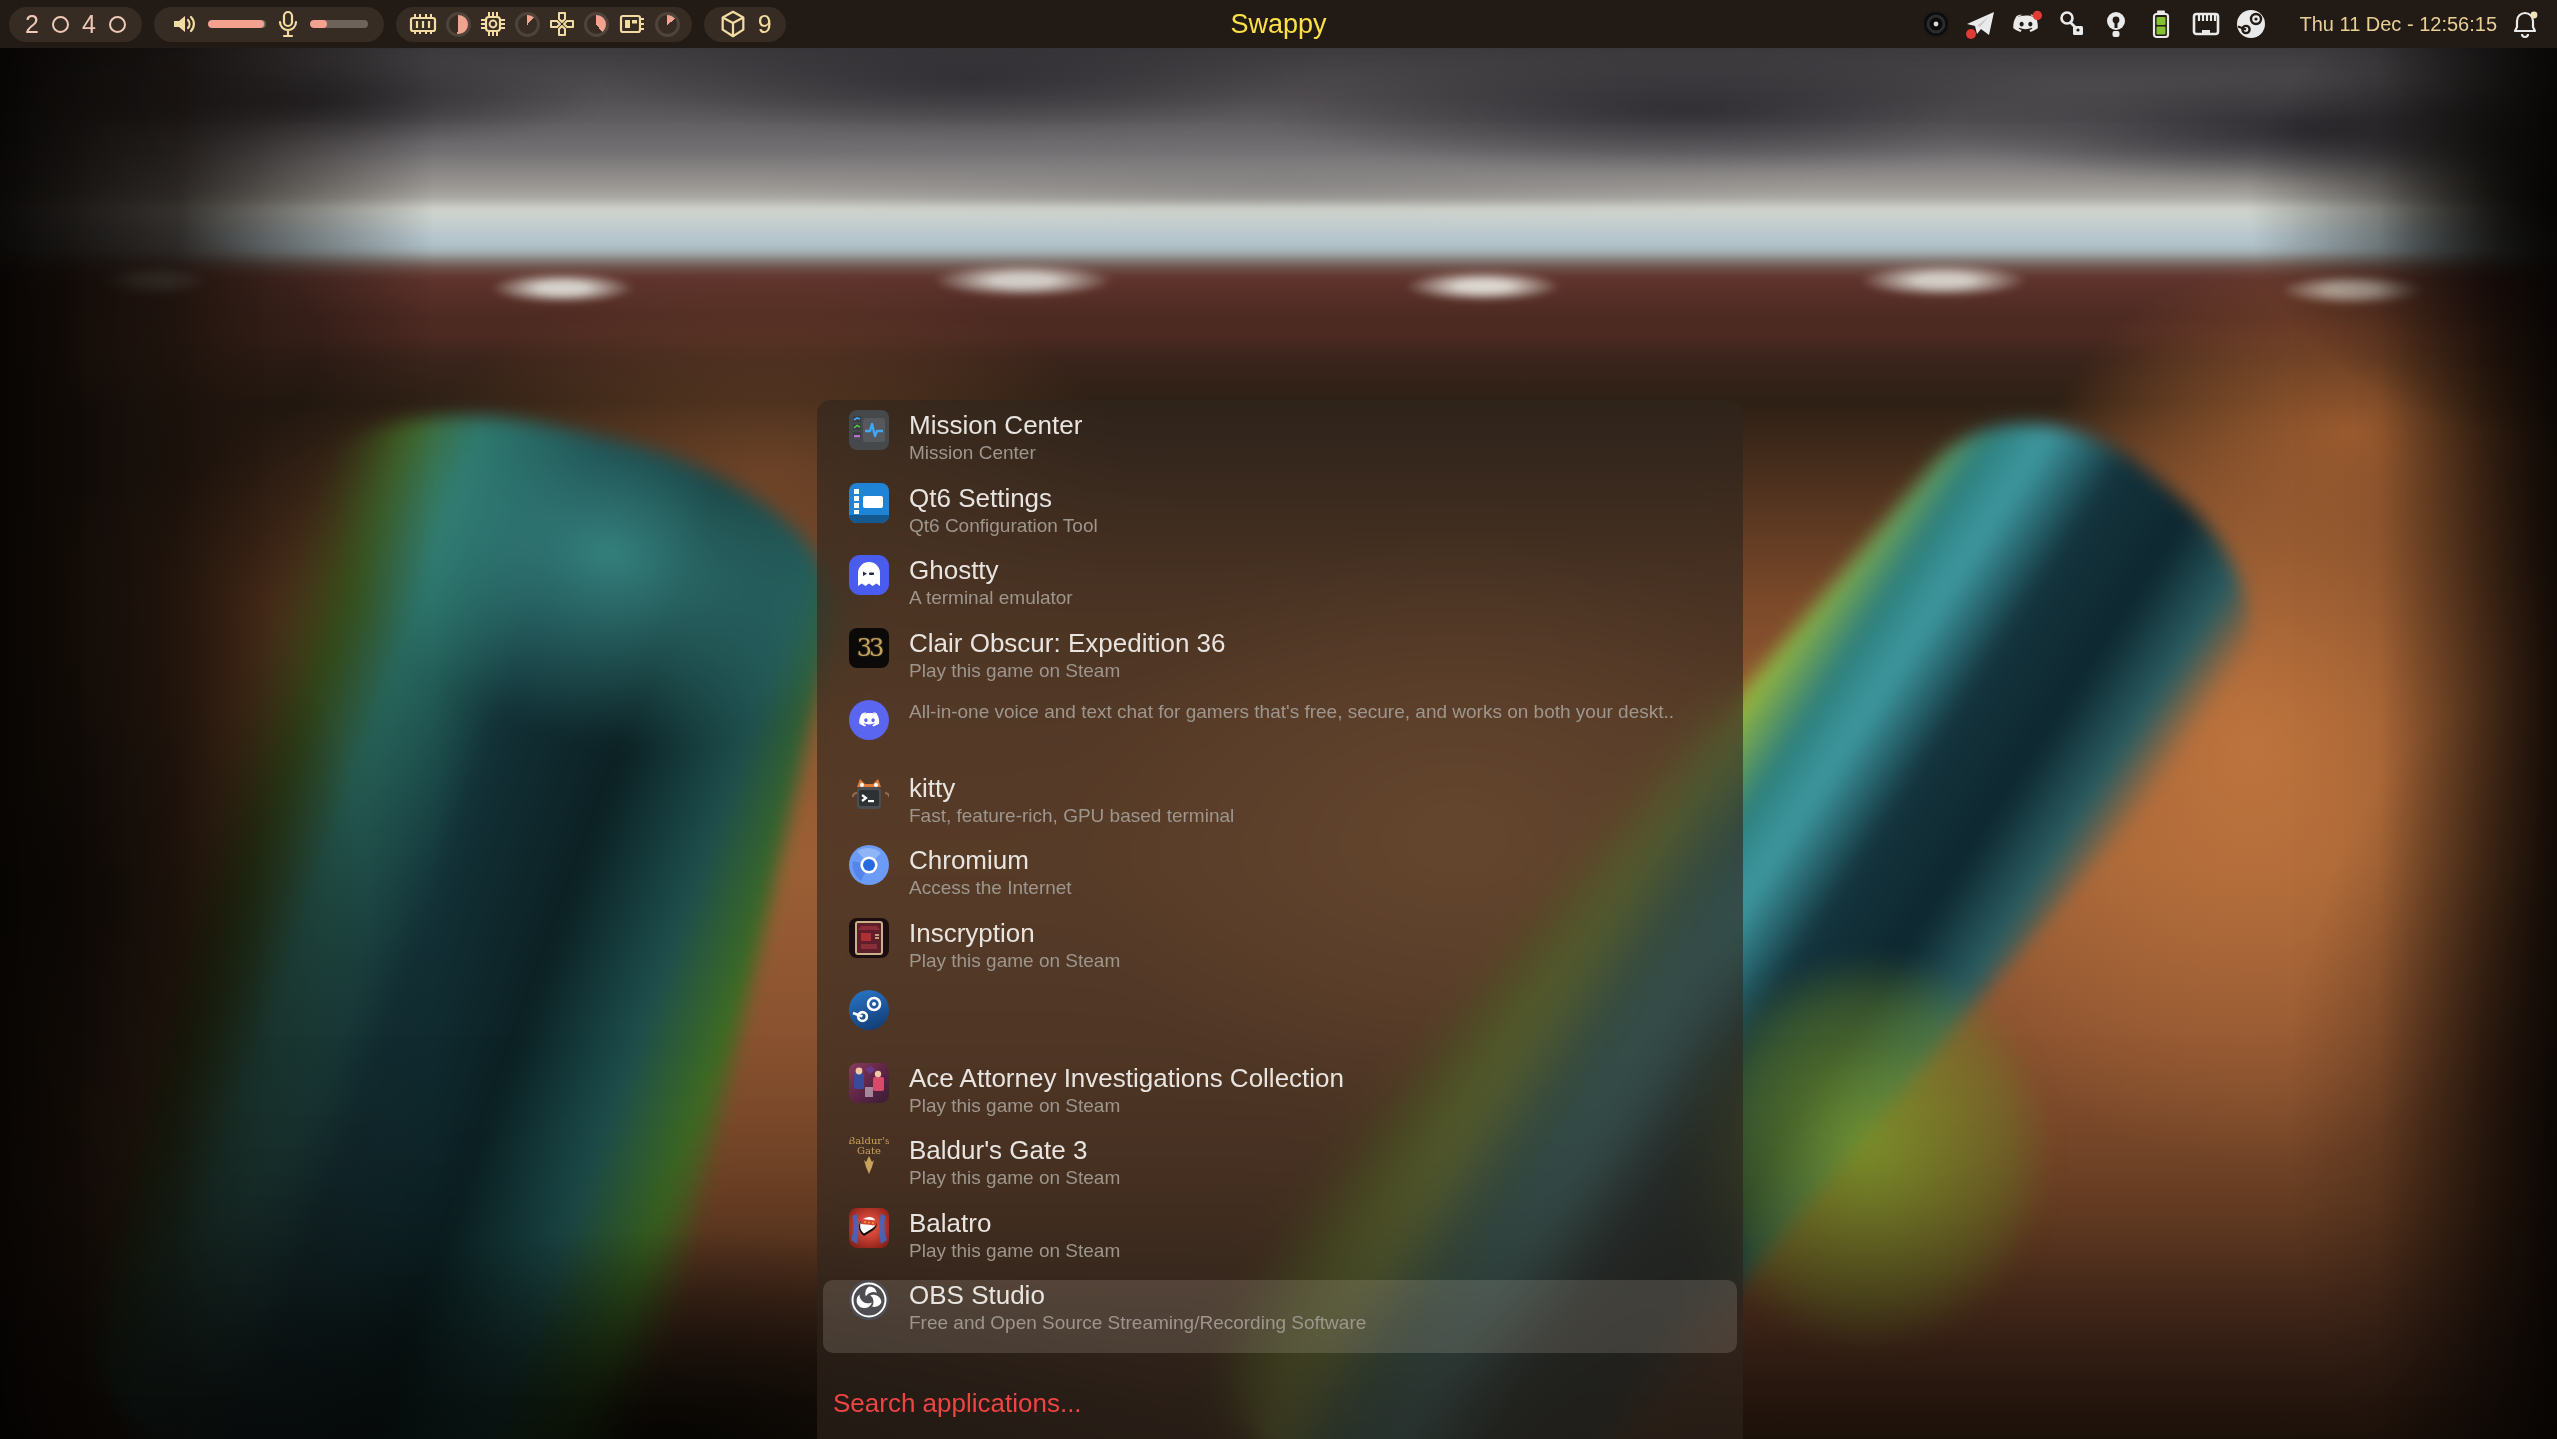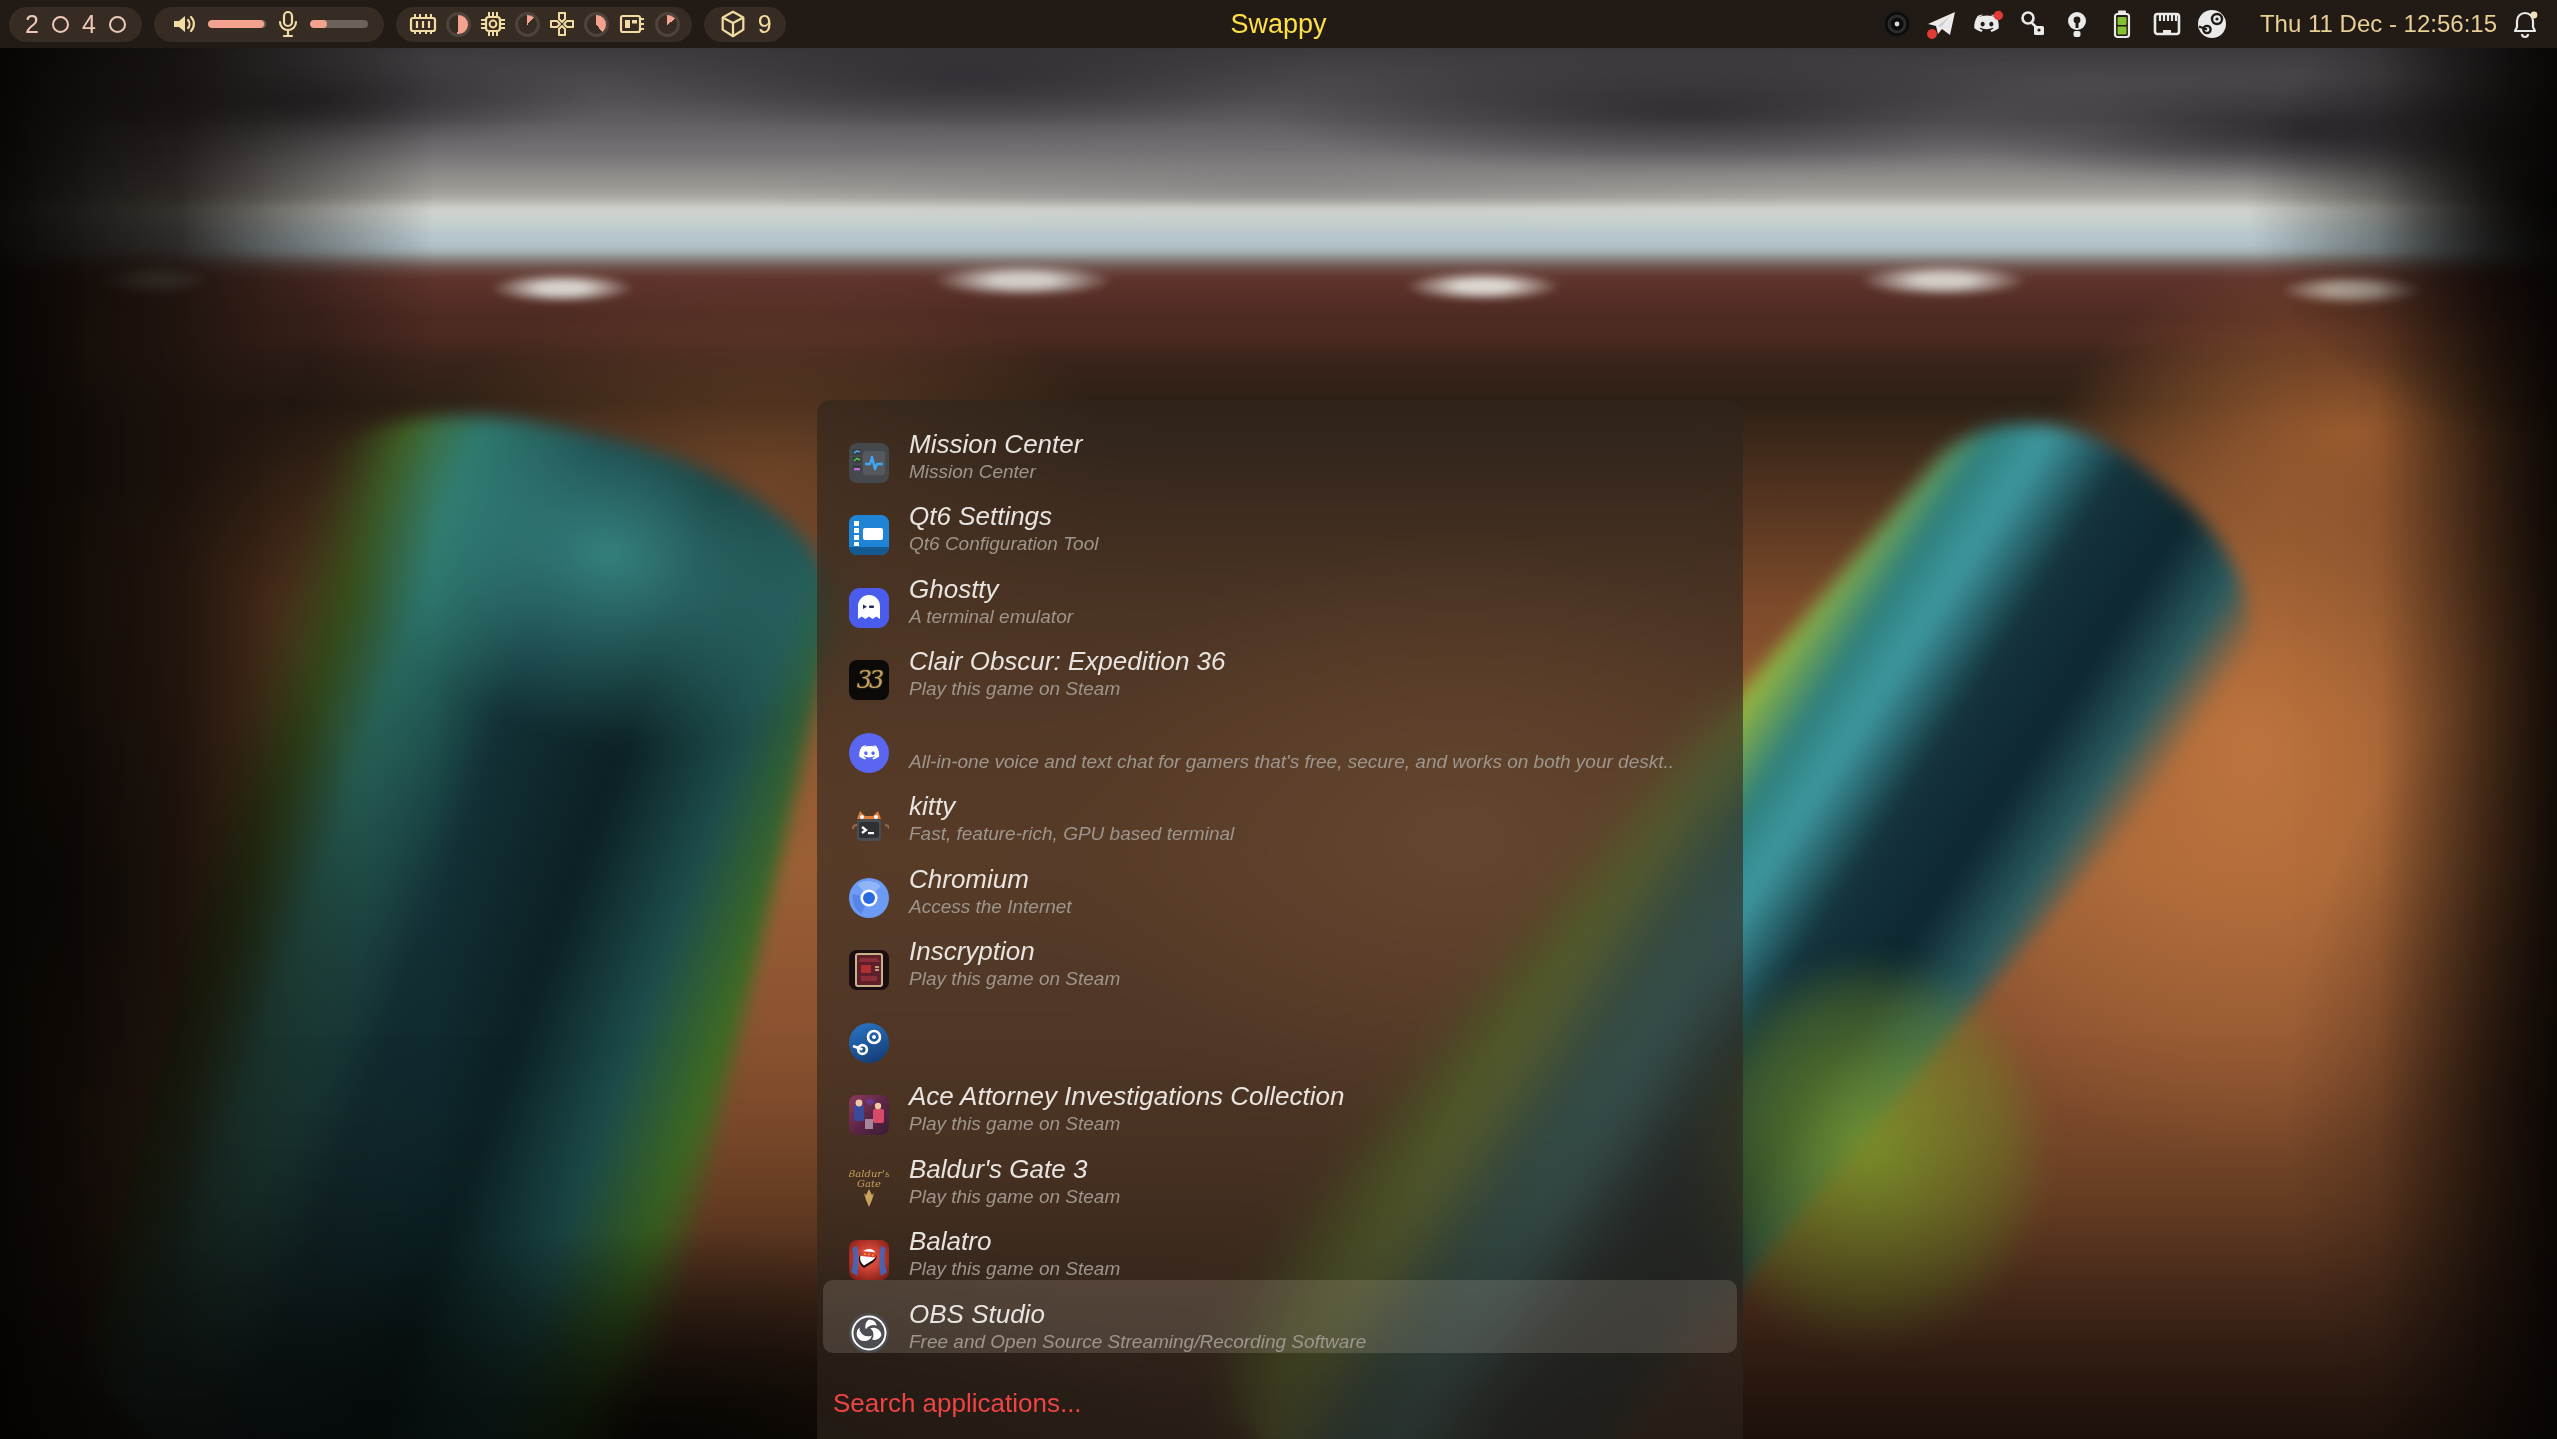--- a/index.html
+++ b/index.html
@@ -74,7 +74,7 @@
   .bar-title{position:absolute;left:50%;transform:translateX(-50%);font-size:27px;color:#fde047;}
   .bar-right{margin-left:auto;display:flex;align-items:center;gap:11px;padding-right:15px;}
   .tray{position:relative;width:34px;height:34px;display:flex;align-items:center;justify-content:center;}
-  .clock{font-size:24px;color:#e8cf96;white-space:nowrap;margin-left:20px;}
+  .clock{font-size:20px;color:#e8cf96;white-space:nowrap;margin-left:20px;}
   .gicon{display:flex;align-items:center;}
 
   

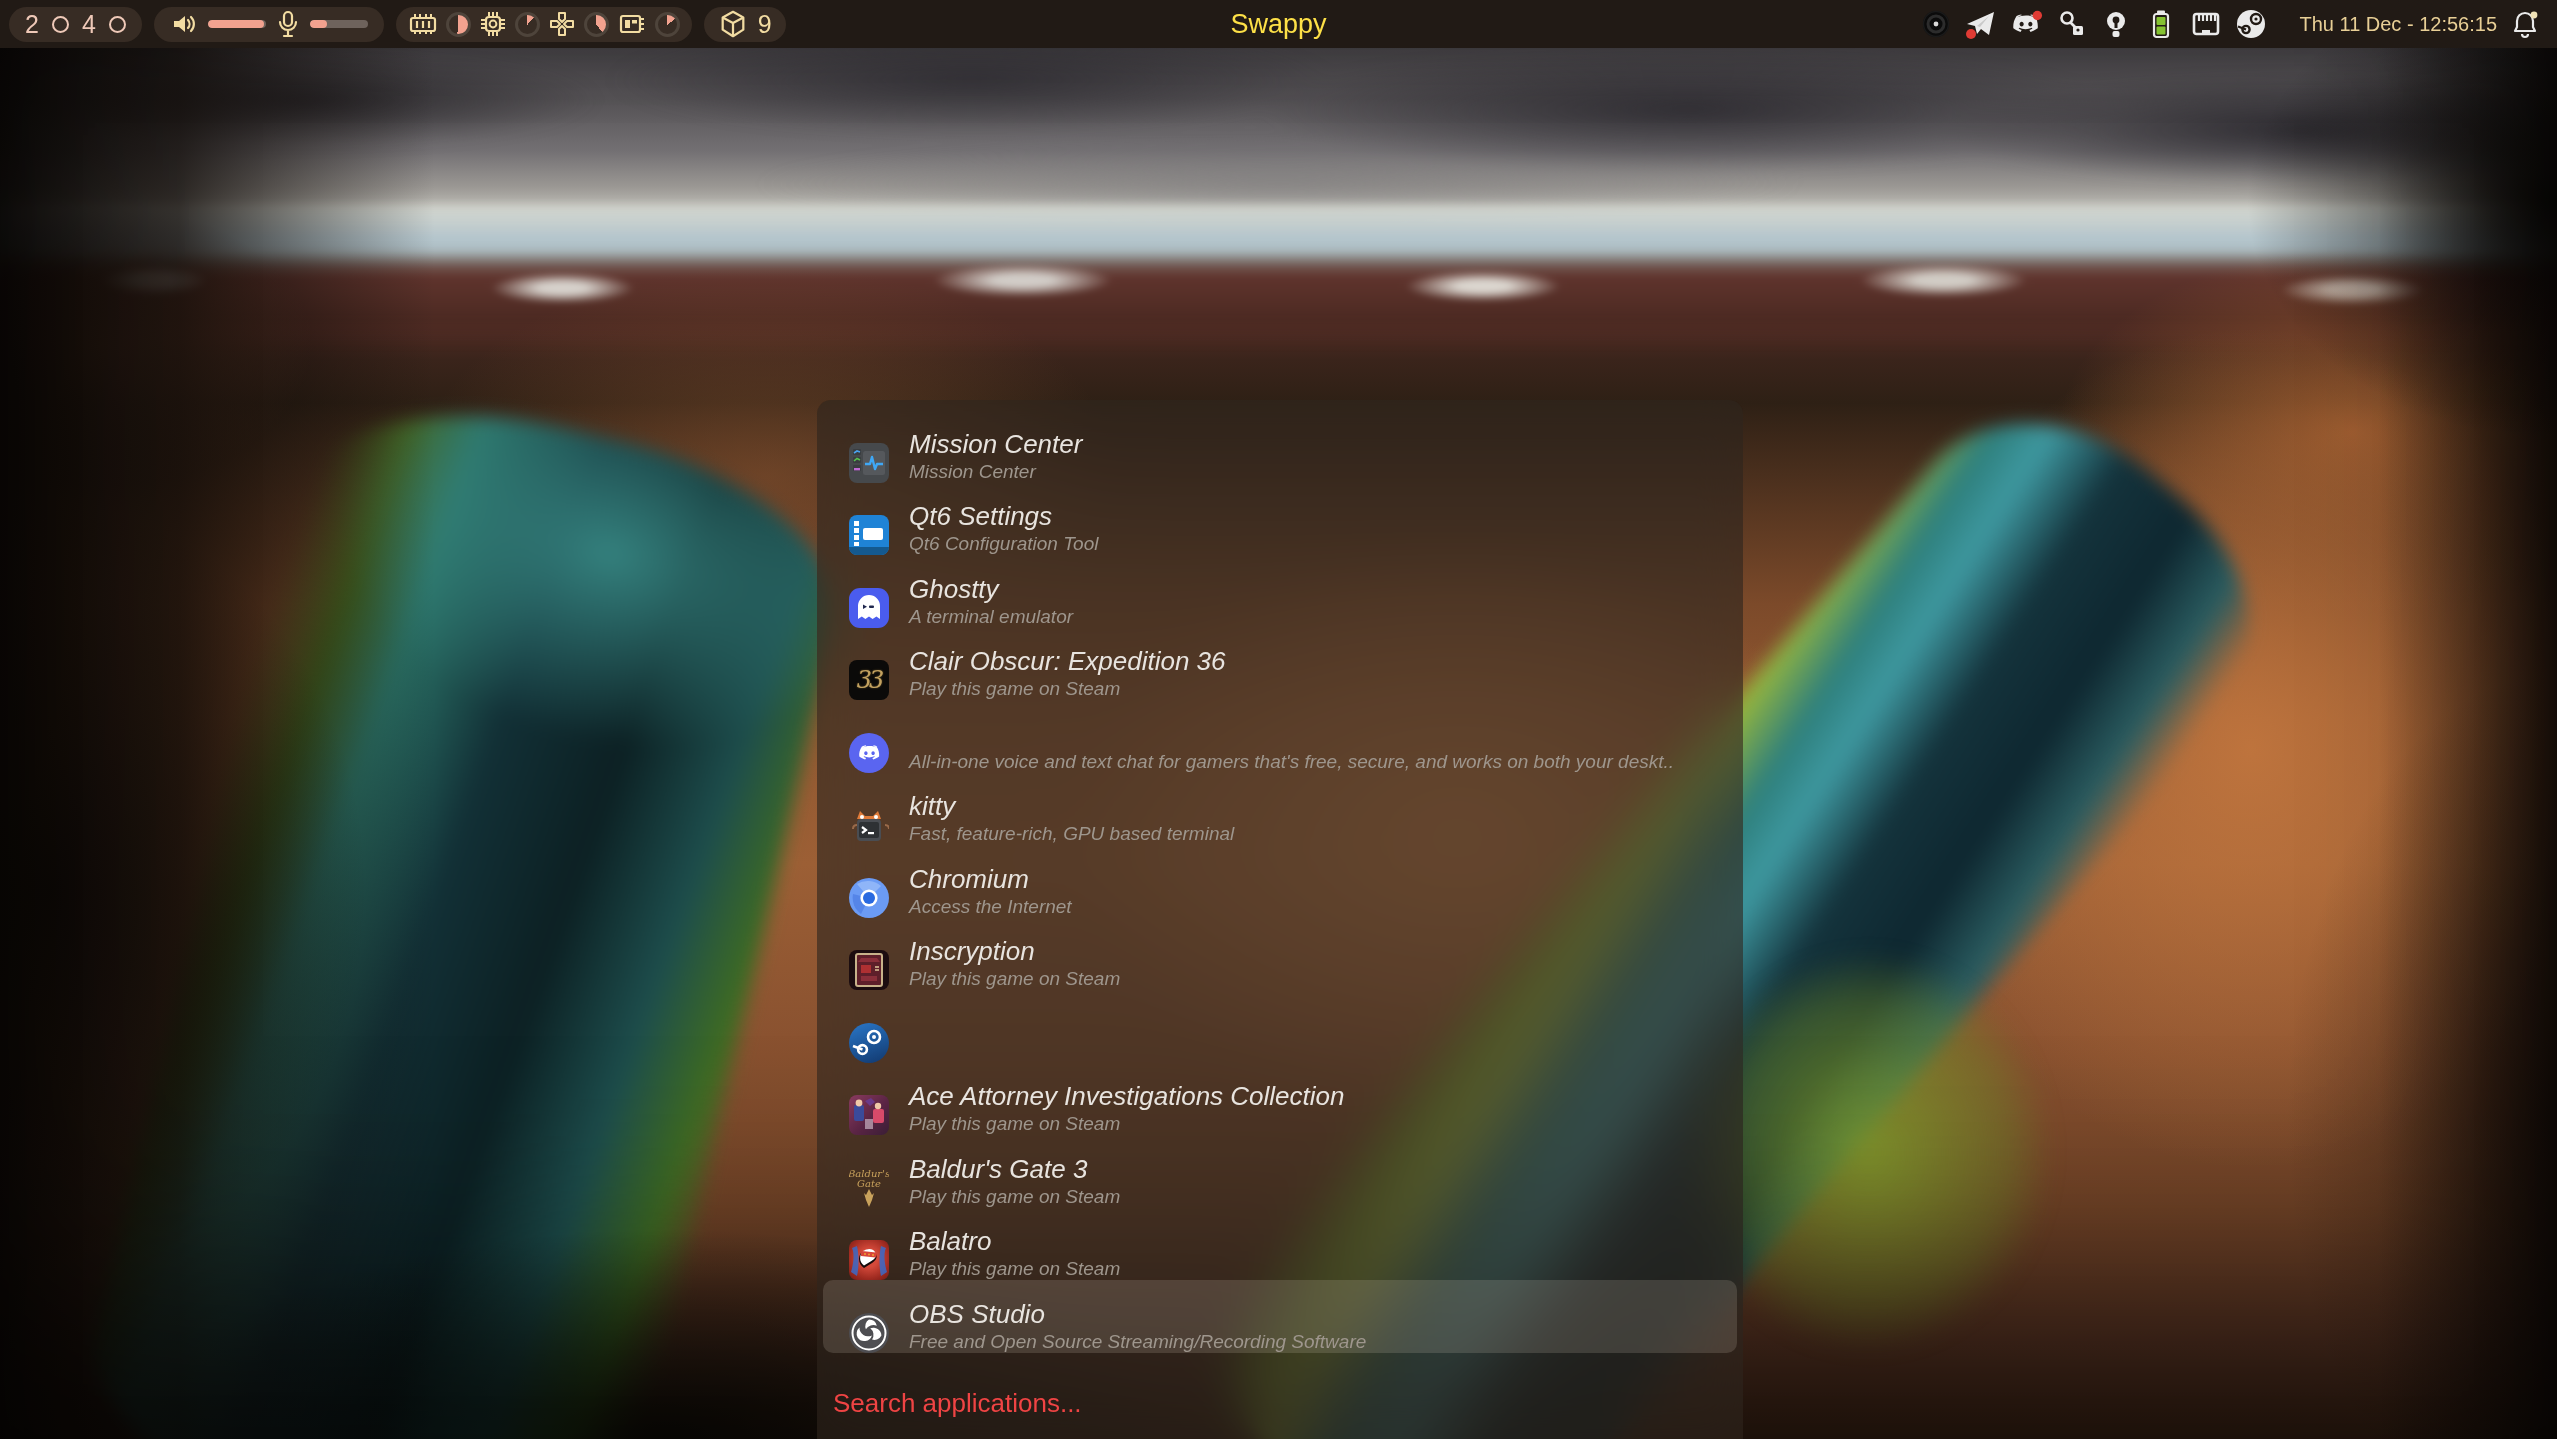--- a/index.html
+++ b/index.html
@@ -82,7 +82,7 @@
     background:rgba(46,37,29,.62);border-radius:14px 14px 0 0;
     backdrop-filter:blur(22px) saturate(.9);-webkit-backdrop-filter:blur(22px);}
   .rows{position:absolute;left:0;top:10px;right:0;}
-  .row{position:relative;height:72.5px;display:flex;align-items:flex-end;padding-left:26px;margin:0 6px;border-radius:10px;font-style:italic;}
+  .row{position:relative;height:72.5px;display:flex;align-items:flex-start;padding-left:26px;margin:0 6px;border-radius:10px;}
   .row.selected{background:rgba(232,218,202,.16);}
   .appicon{width:40px;height:40px;flex:0 0 40px;margin-right:20px;position:relative;}
   .appicon svg{display:block;}

